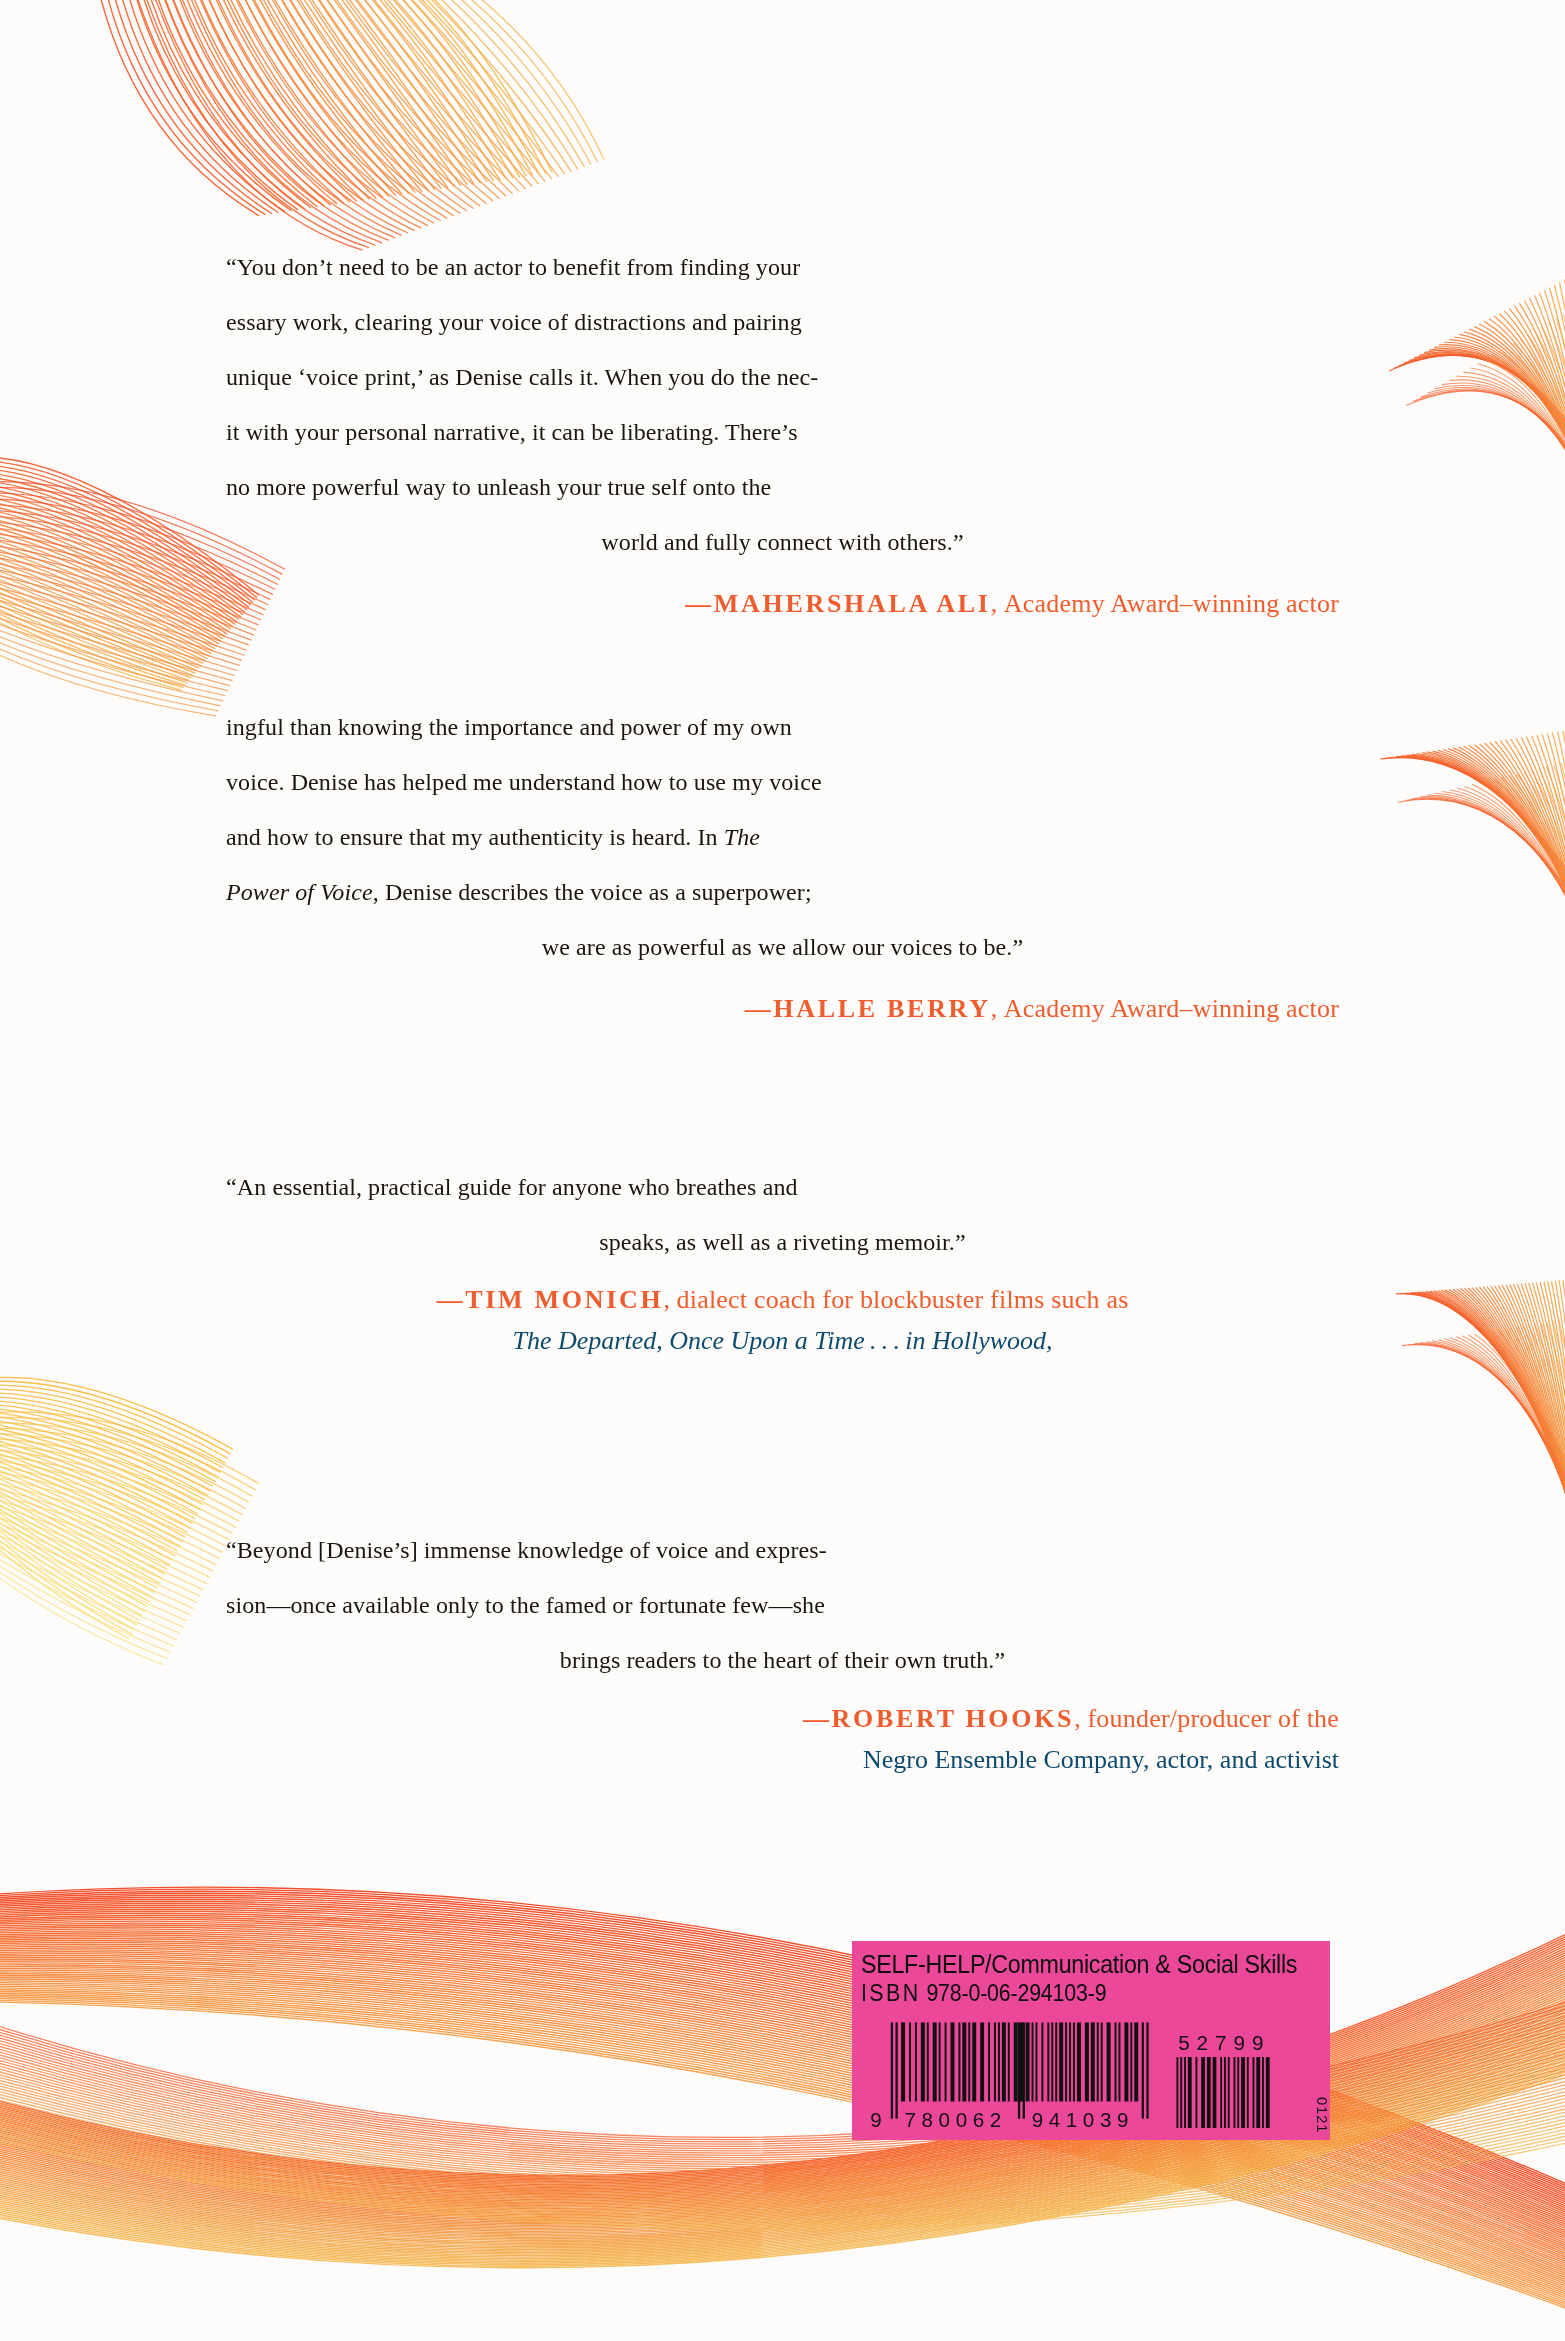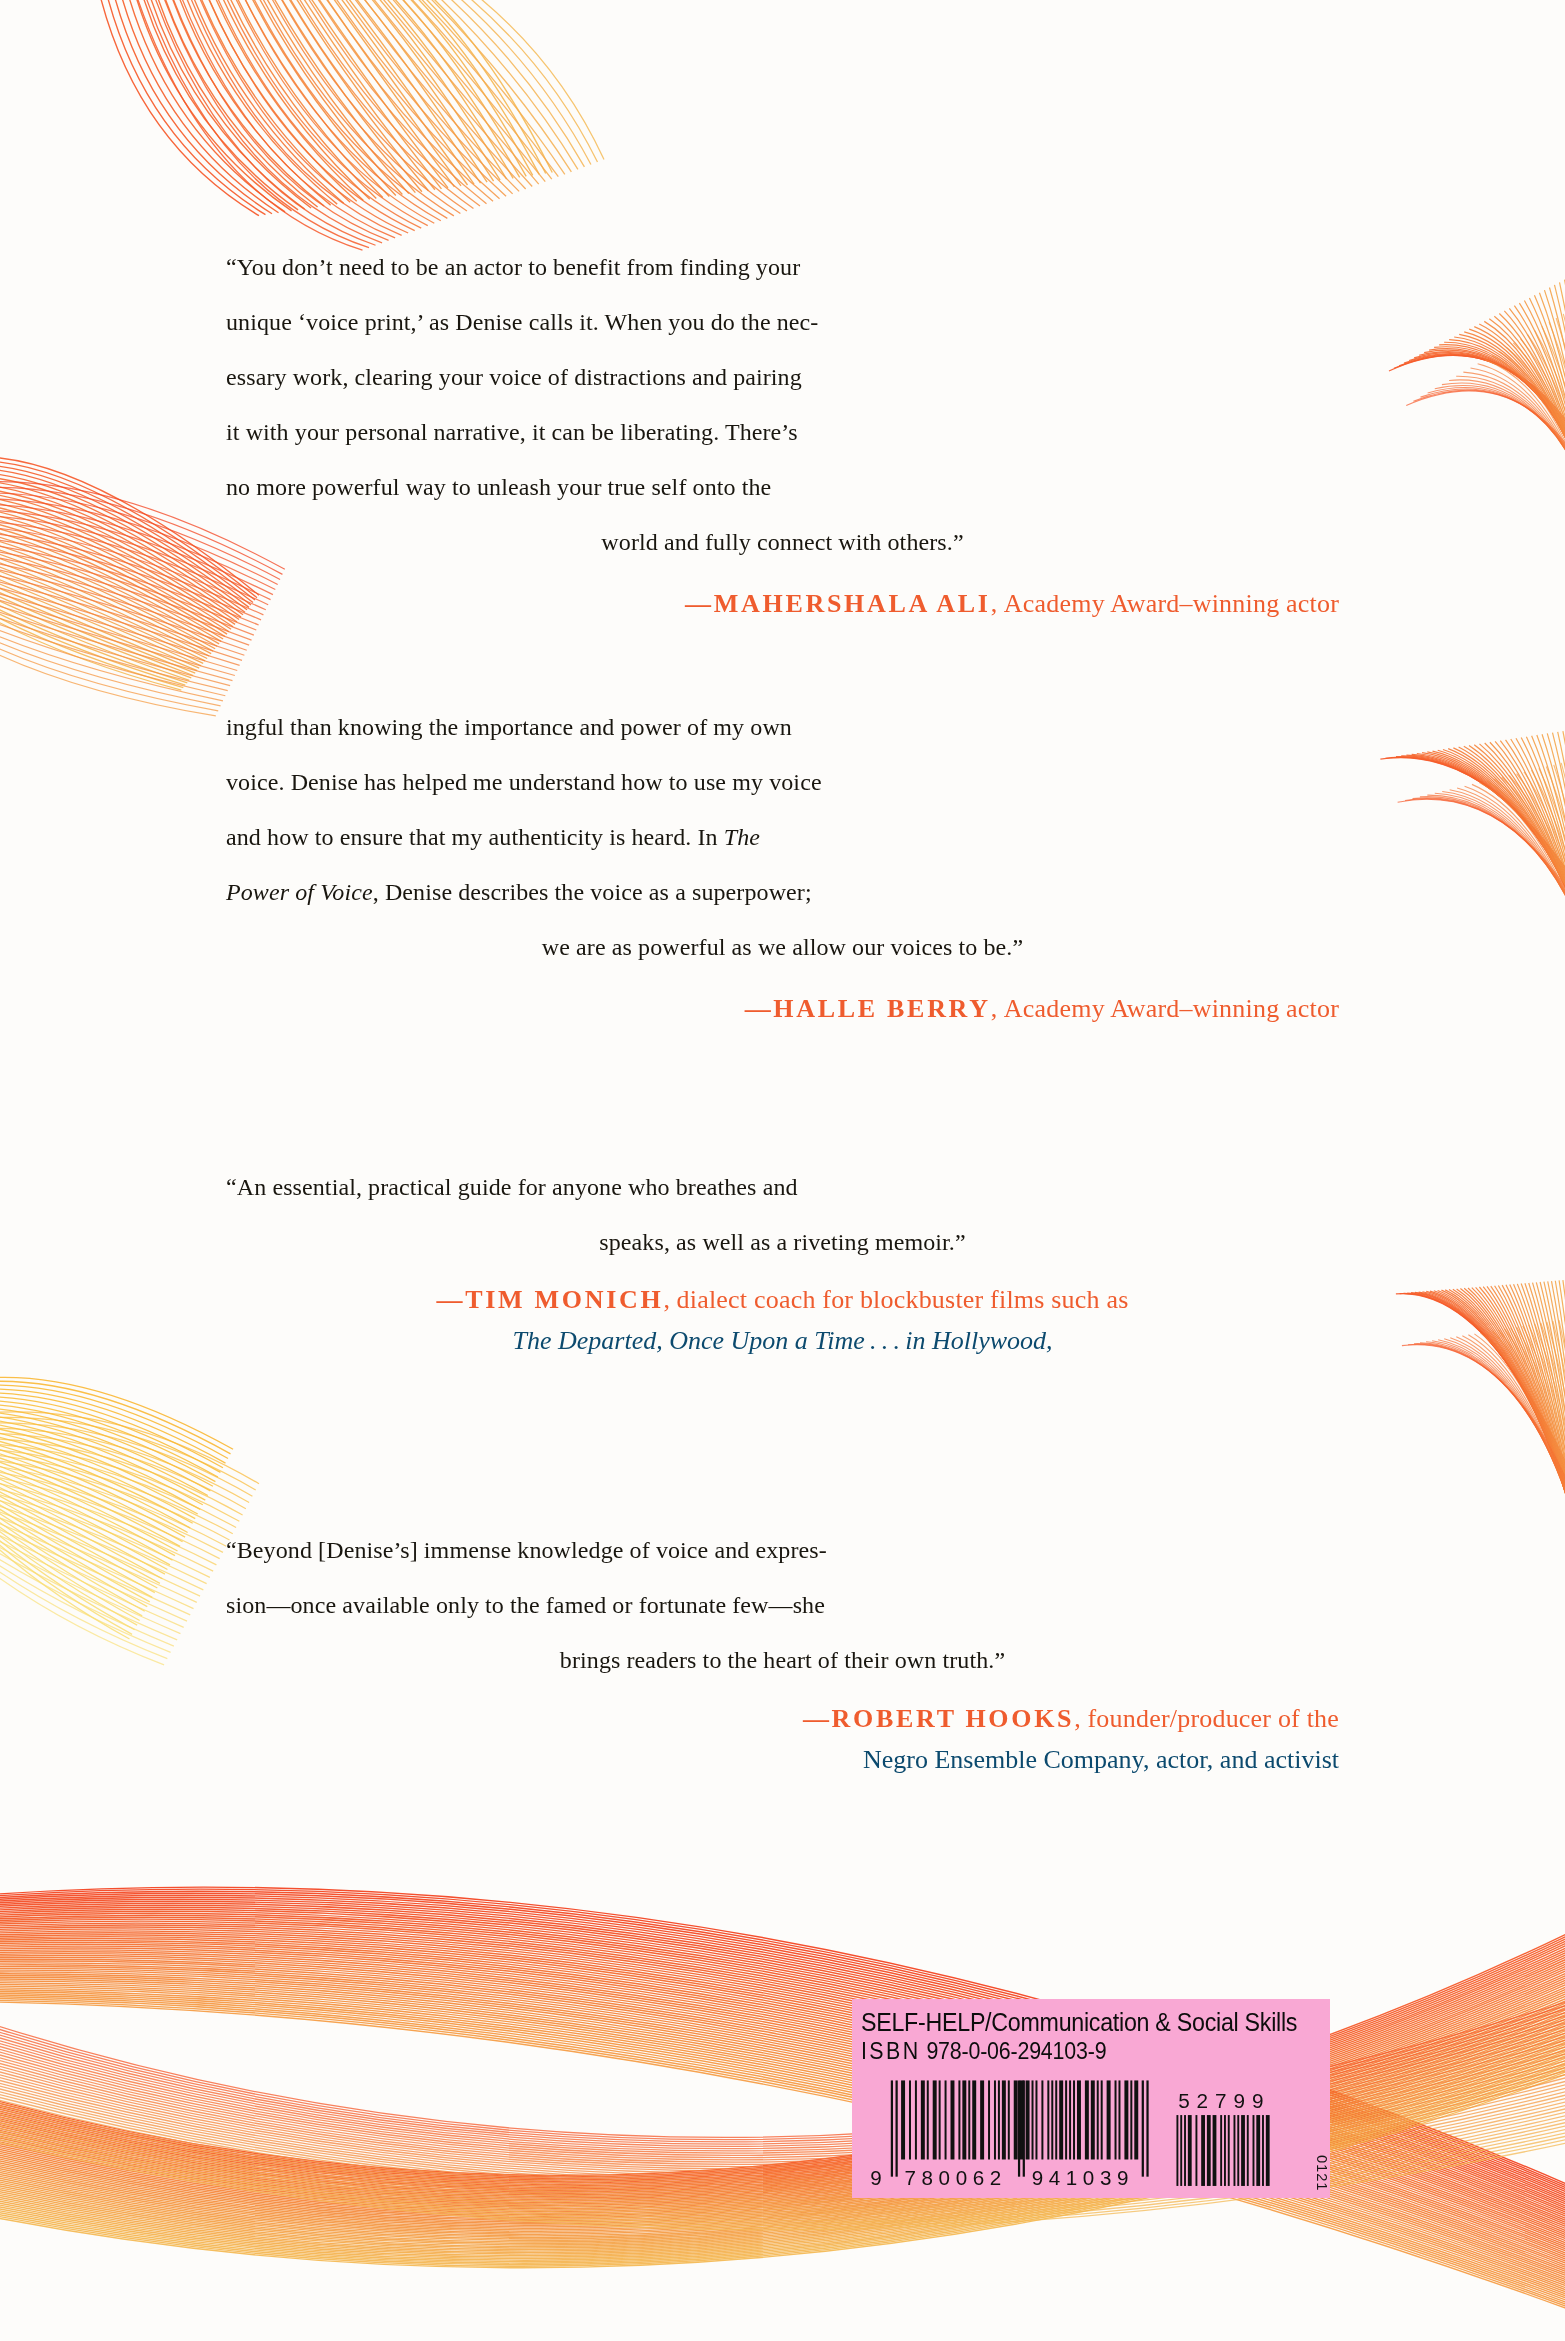--- a/index.html
+++ b/index.html
@@ -828,8 +828,8 @@
 
   <div class="quote-block" style="top:240px;">
     <p class="quote-text">“You don’t need to be an actor to benefit from finding your</p>
+    <p class="quote-text">essary work, clearing your voice of distractions and pairing</p>
     <p class="quote-text">unique ‘voice print,’ as Denise calls it. When you do the nec-</p>
-    <p class="quote-text">essary work, clearing your voice of distractions and pairing</p>
     <p class="quote-text">it with your personal narrative, it can be liberating. There’s</p>
     <p class="quote-text">no more powerful way to unleash your true self onto the</p>
     <p class="quote-text last-line">world and fully connect with others.”</p>

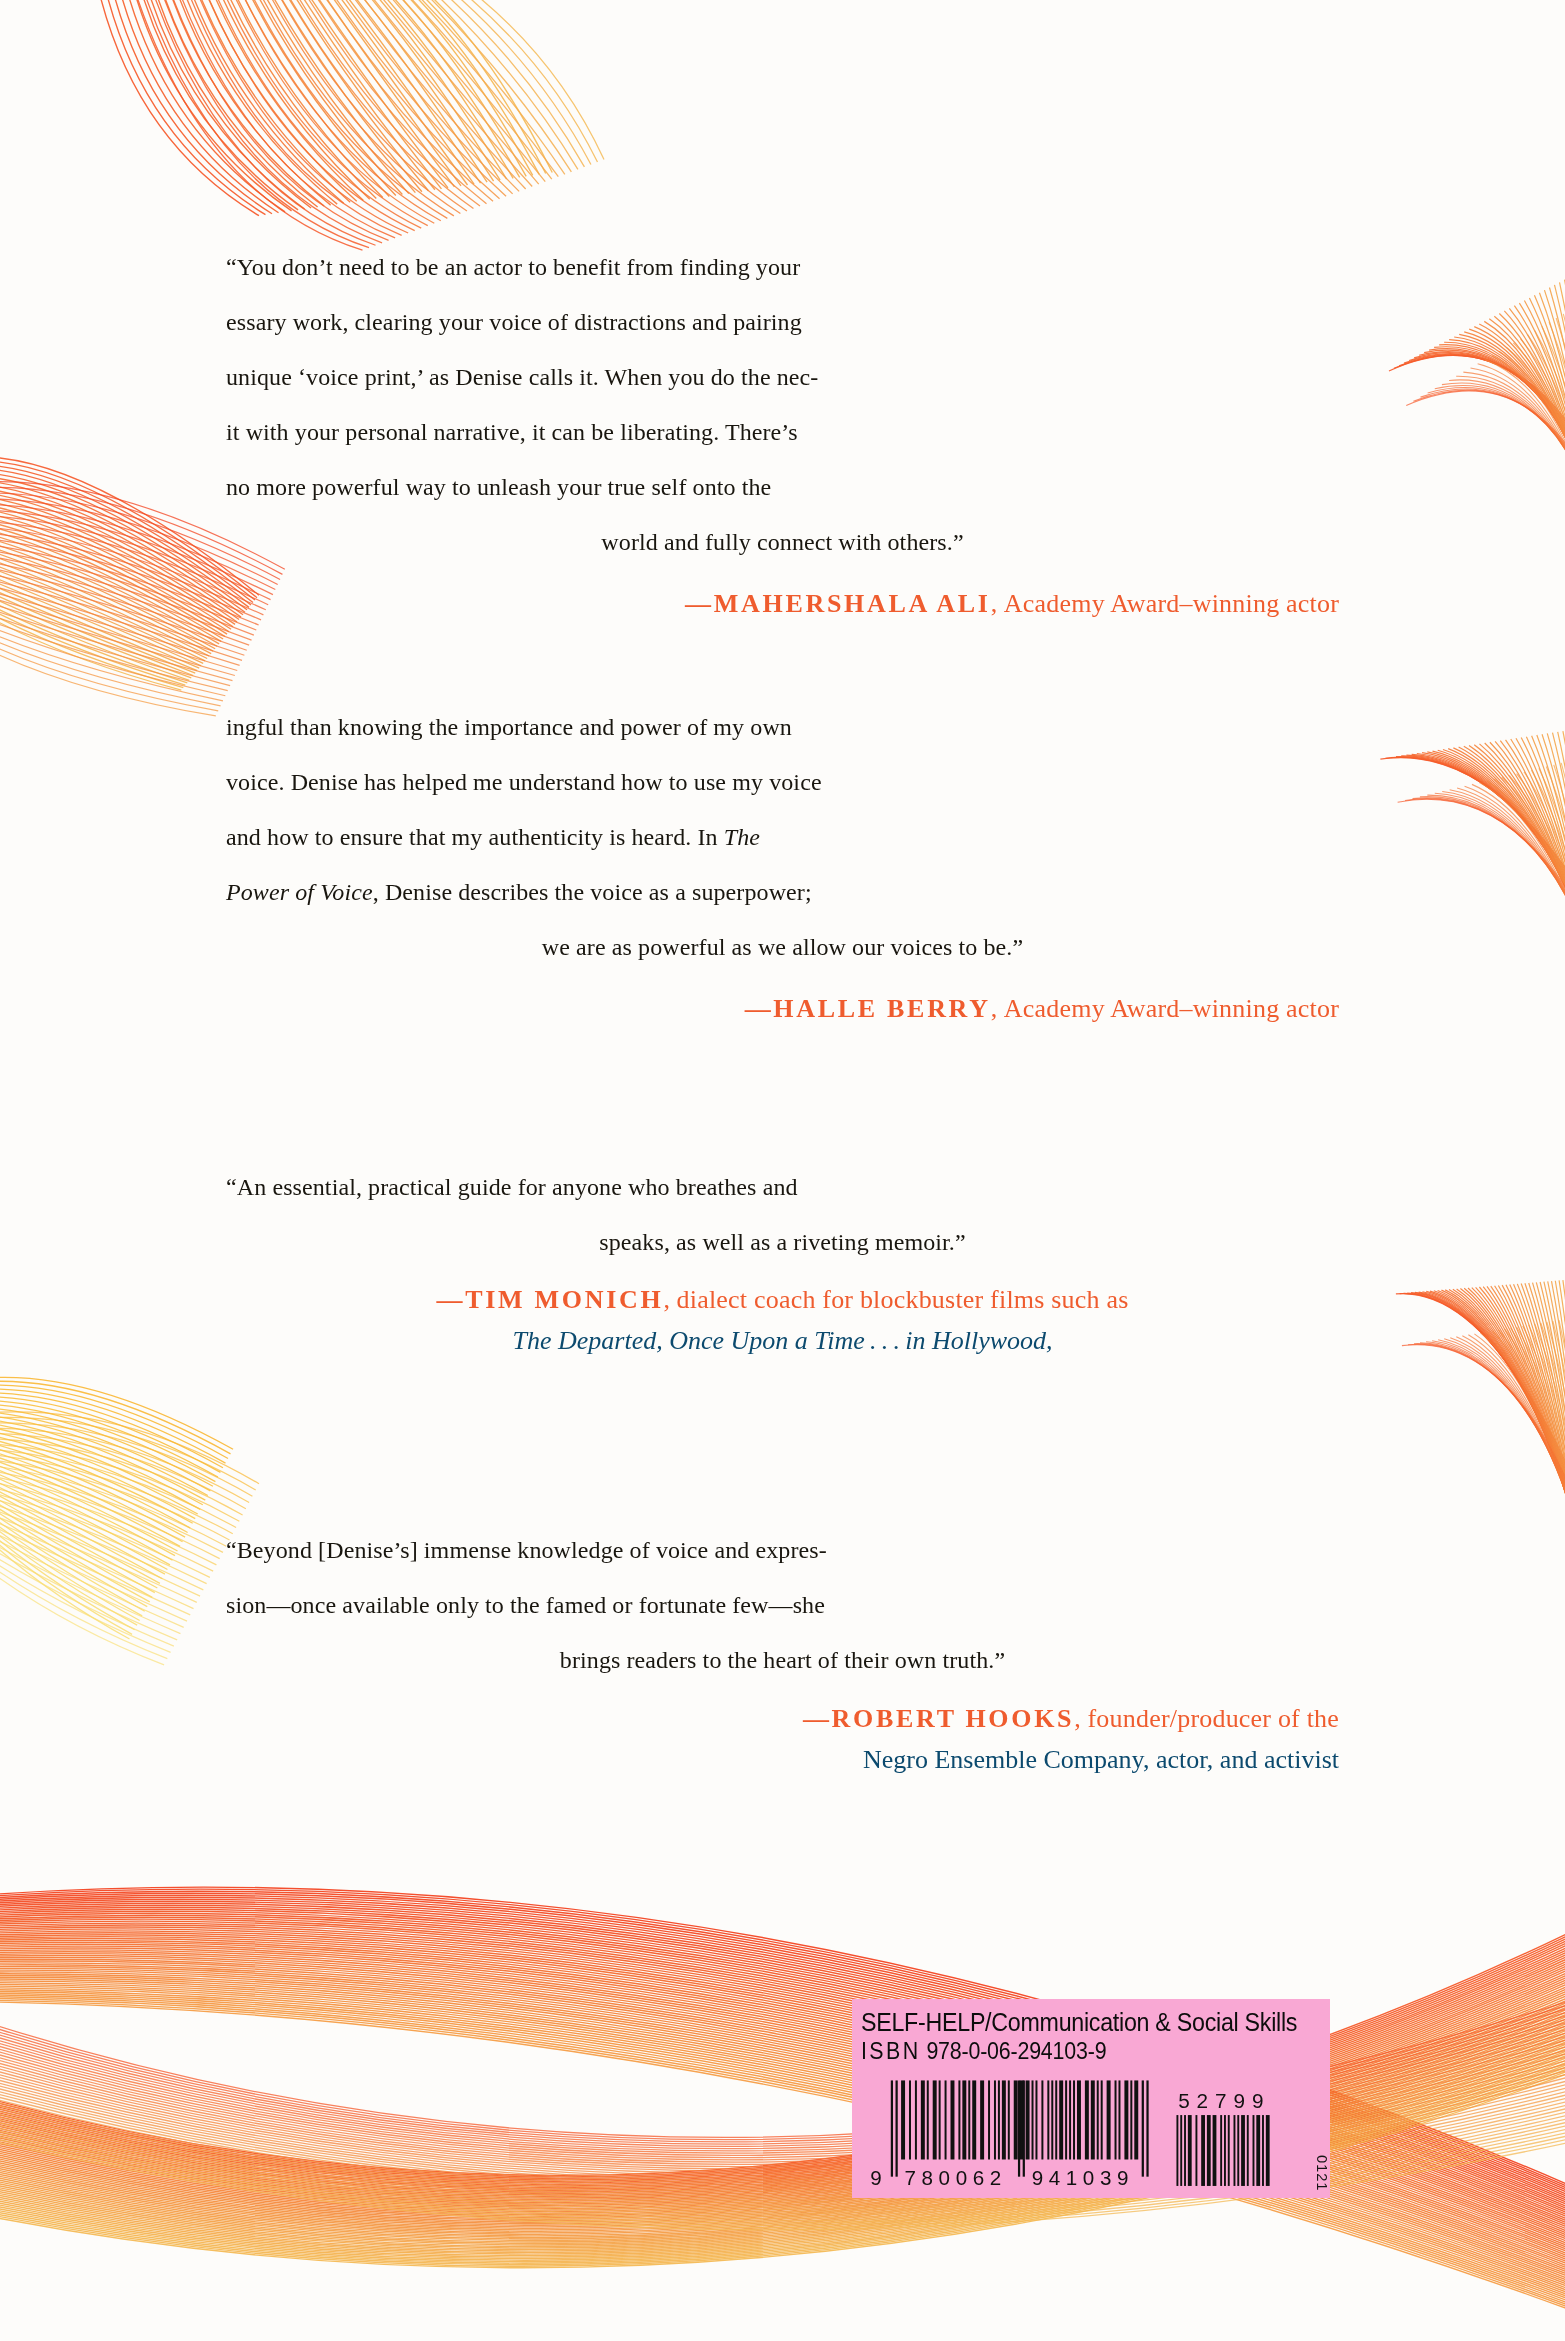--- a/index.html
+++ b/index.html
@@ -83,9 +83,9 @@
   .isbn-panel {
     position: absolute;
     left: 852px;
-    top: 1999px;
+    top: 1941px;
     width: 464px;
-    background: #f9a8d4;
+    background: #ec4899;
     padding: 8.6px 5.2px 5.2px 8.6px;
     z-index: 3;
   }

